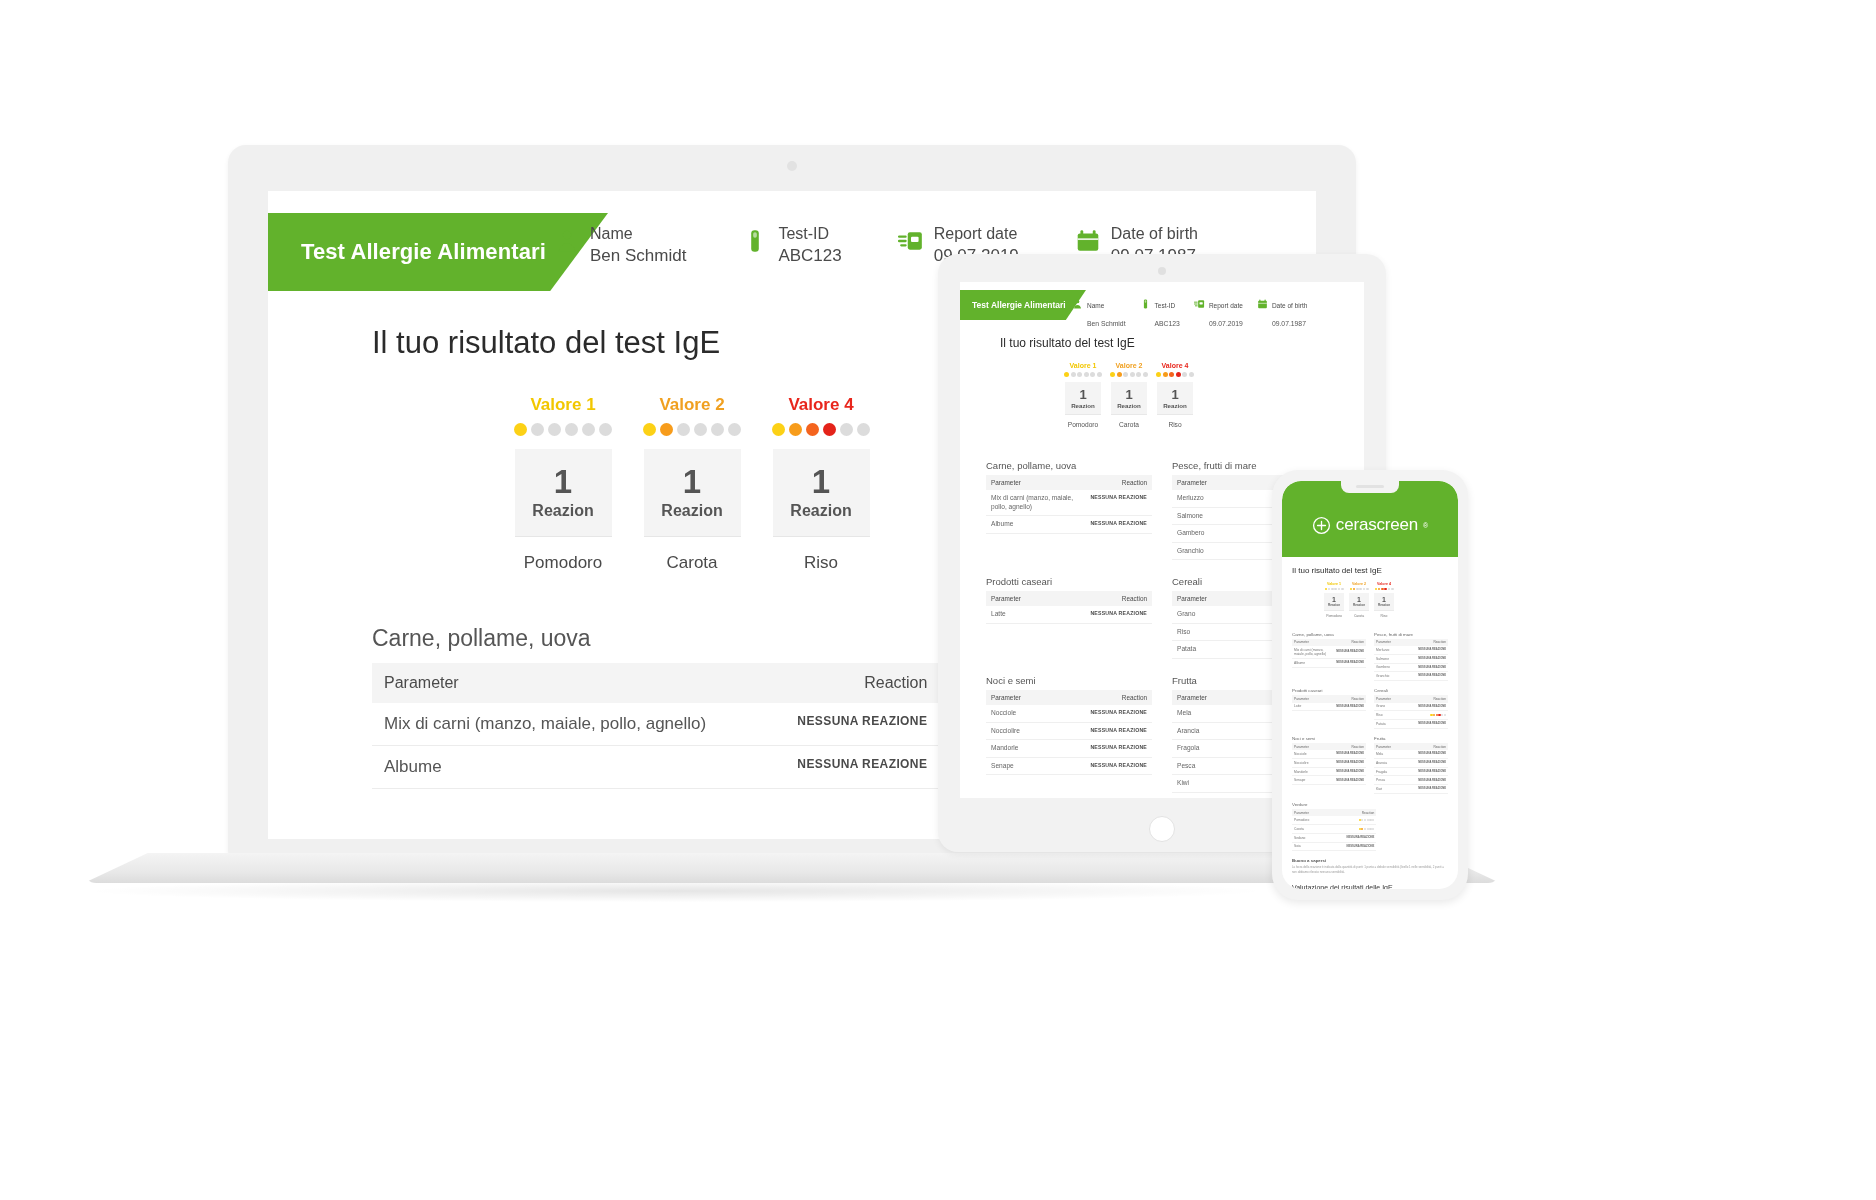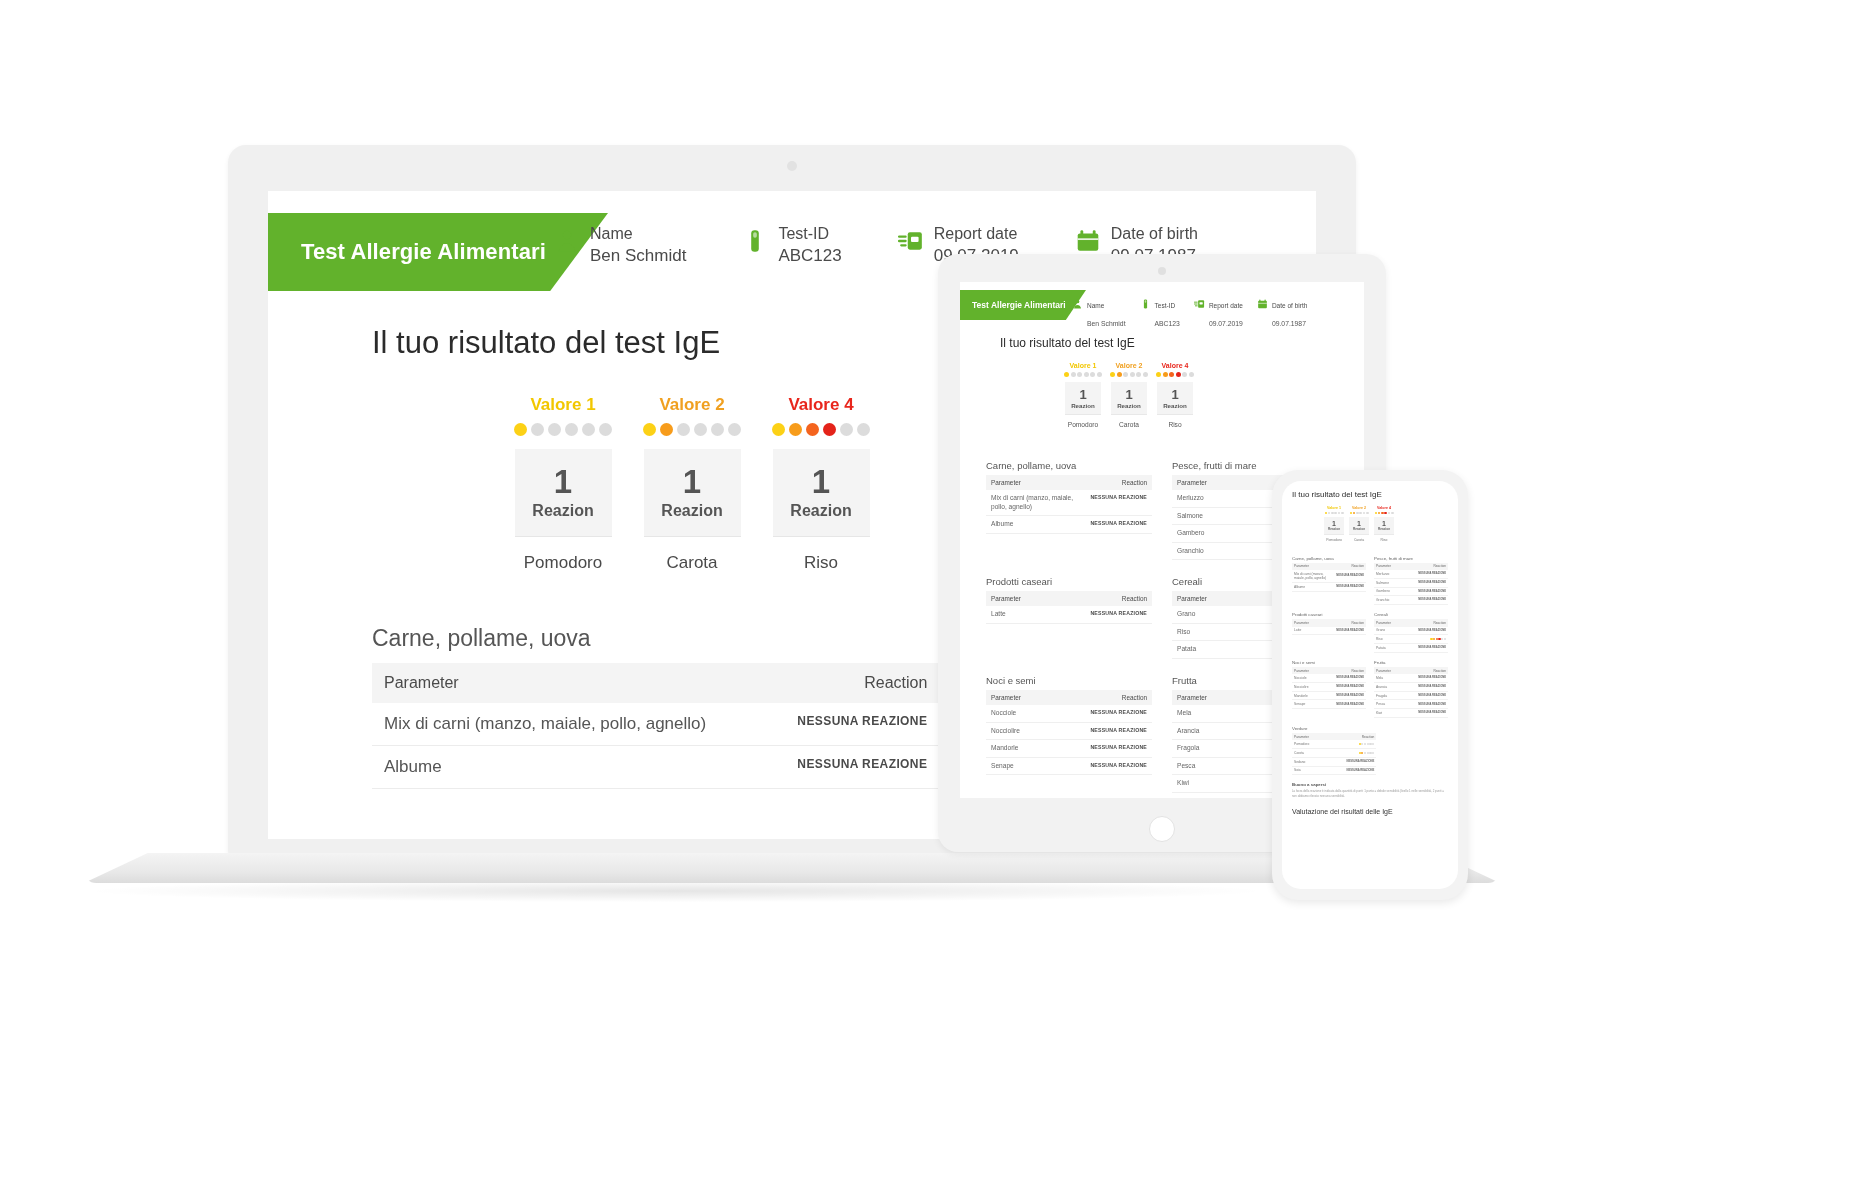--- a/index.html
+++ b/index.html
@@ -597,6 +597,18 @@
   <div id="phone">
     <div class="ph-shell">
       <div class="ph-screen">
+        <div class="ph-green">
+          <div class="ph-notch"></div>
+          <div class="ph-speaker"></div>
+          <div class="ph-logo">
+            <svg width="19" height="19" viewBox="0 0 24 24">
+              <circle cx="12" cy="12" r="10" fill="none" stroke="#fff" stroke-width="1.7"></circle>
+              <path d="M12 7 v10 M7 12 h10" stroke="#fff" stroke-width="1.7" stroke-linecap="round"></path>
+            </svg>
+            <span class="ph-logo-t">cerascreen</span>
+            <span class="ph-reg">®</span>
+          </div>
+        </div>
         <div class="ph-body">
           <div class="ph-h1">Il tuo risultato del test IgE</div>
           <div class="ph-valores" id="ph-valores">

